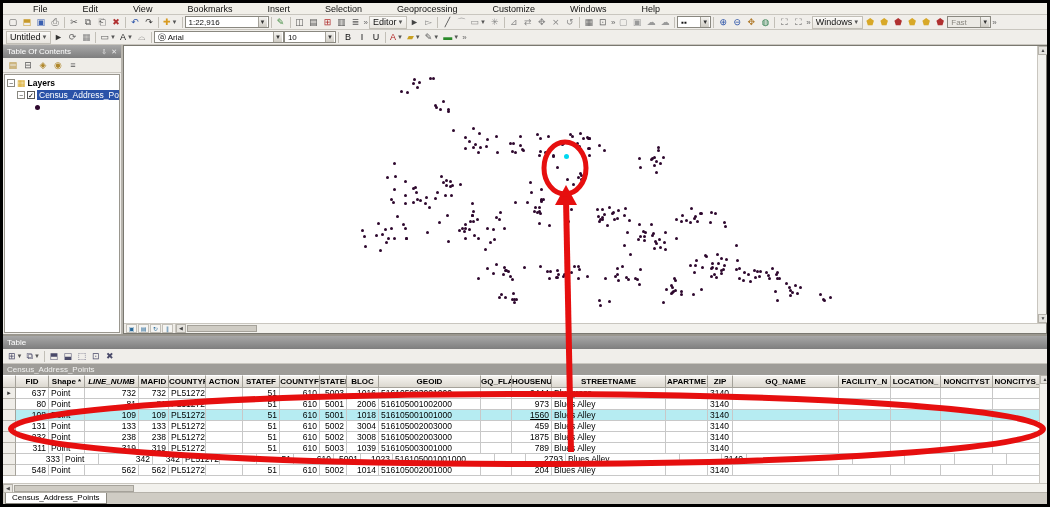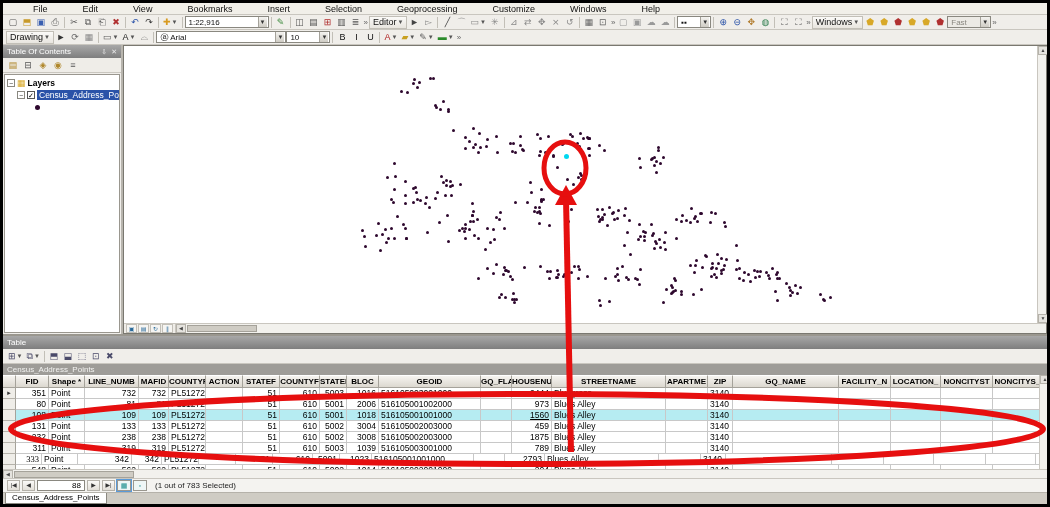--- a/index.html
+++ b/index.html
@@ -282,7 +282,7 @@
       </div>
     <div class="toolbar" id="toolbar2">
         <div class="tlabel">
-          <span>Drawing</span>
+          <span>Untitled</span>
           <span class="dd">▼</span>
         </div>
         <div class="tbtn">

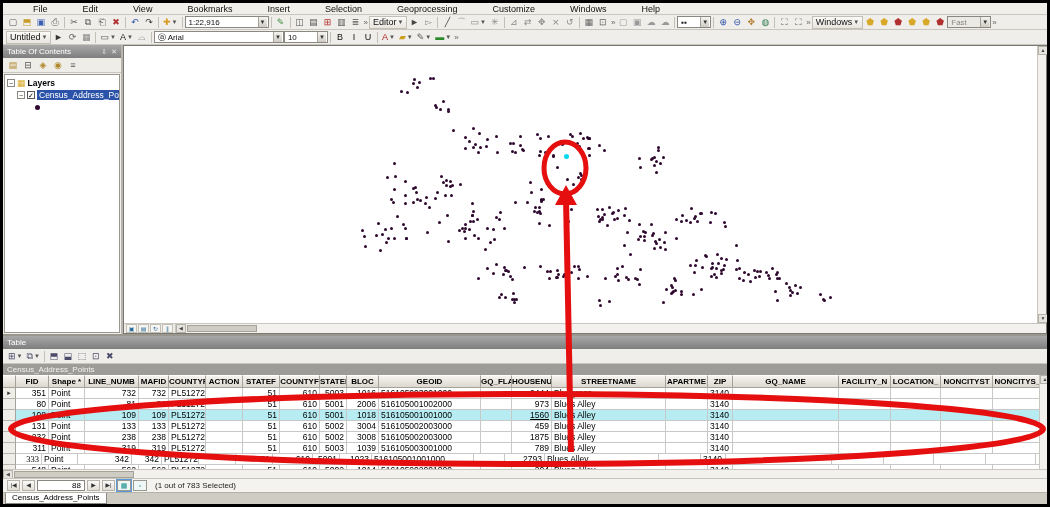--- a/index.html
+++ b/index.html
@@ -311,7 +311,7 @@
           <span class="cv">ⓐ Arial</span>
           <span class="ca">▼</span>
         </div>
-        <div class="combo" style="width: 44px;">
+        <div class="combo" style="width: 52px;">
           <span class="cv">10</span>
           <span class="ca">▼</span>
         </div>

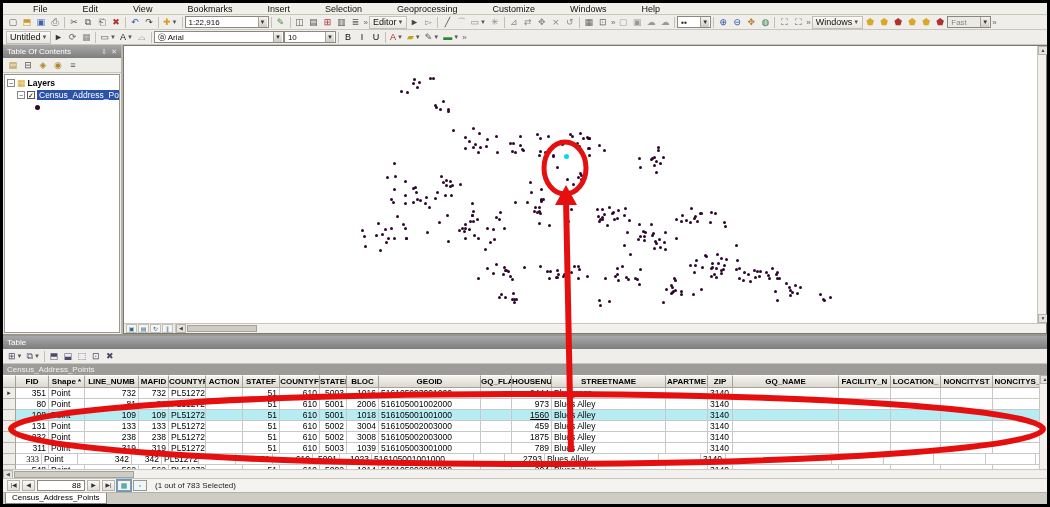--- a/index.html
+++ b/index.html
@@ -807,7 +807,7 @@
             <div class="hcell" style="width: 13px;"></div>
             <div class="hcell" style="width: 33px;">FID</div>
             <div class="hcell" style="width: 36px;">Shape *</div>
-            <div class="hcell" style="width: 54px;">LINE_NUMB</div>
+            <div class="hcell" style="width: 54px; font-style: italic;">LINE_NUMB</div>
             <div class="hcell" style="width: 30px;">MAFID</div>
             <div class="hcell" style="width: 37px;">COUNTYF</div>
             <div class="hcell" style="width: 37px;">ACTION</div>

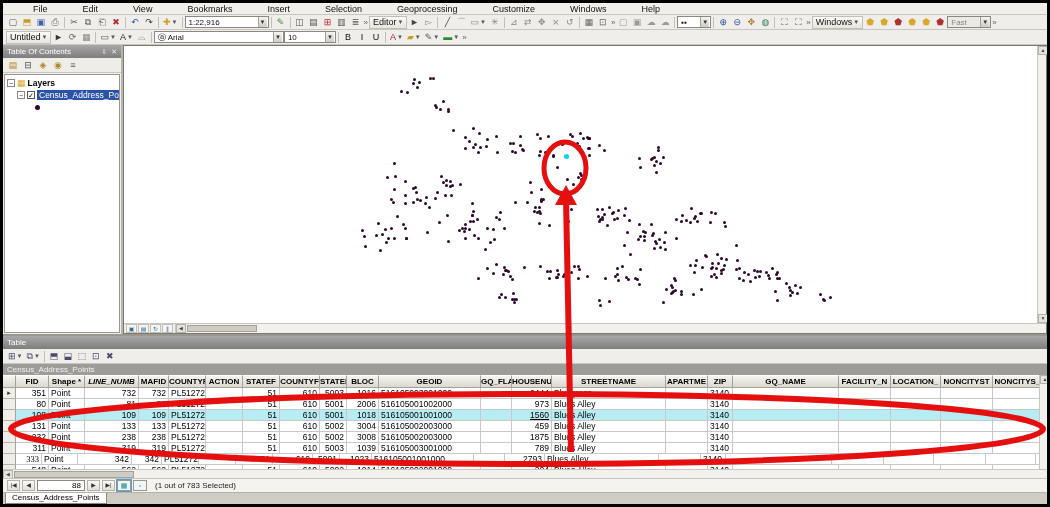--- a/index.html
+++ b/index.html
@@ -831,7 +831,7 @@
         <div id="rows">
             <div class="drow">
               <div class="dcell gut" style="width: 13px;">▸</div>
-              <div class="dcell ar" style="width: 33px;">351</div>
+              <div class="dcell ar" style="width: 33px;">637</div>
               <div class="dcell al" style="width: 36px;">Point</div>
               <div class="dcell ar" style="width: 54px;">732</div>
               <div class="dcell ar" style="width: 30px;">732</div>

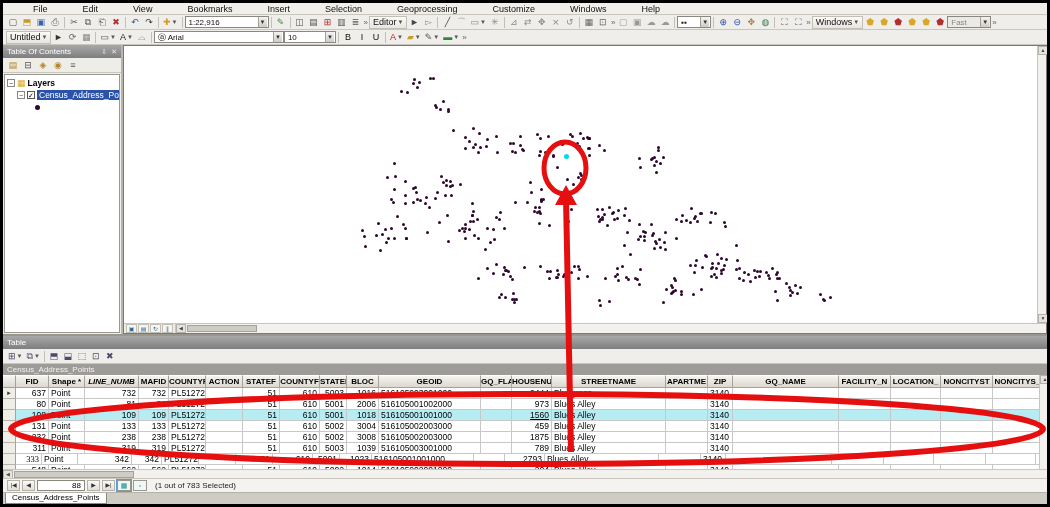--- a/index.html
+++ b/index.html
@@ -981,7 +981,7 @@
             </div>
             <div class="drow">
               <div class="dcell gut" style="width: 13px;"></div>
-              <div class="dcell ar" style="width: 26px; font-family: Liberation Serif, serif;">333</div>
+              <div class="dcell ar" style="width: 47px;">333</div>
               <div class="dcell al" style="width: 36px;">Point</div>
               <div class="dcell ar" style="width: 54px;">342</div>
               <div class="dcell ar" style="width: 30px;">342</div>

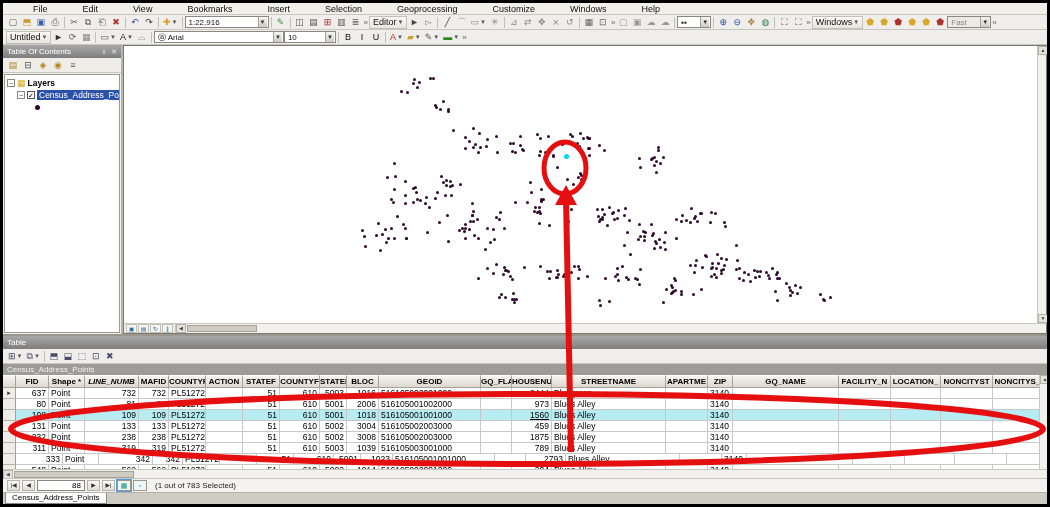--- a/index.html
+++ b/index.html
@@ -1039,16 +1039,6 @@
         <div class="sbtn">◀</div>
         <div class="sthumb" style="width:120px"></div>
       </div>
-      <div id="recnav">
-        <div class="navbtn">|◀</div>
-        <div class="navbtn">◀</div>
-        <div id="navbox">88</div>
-        <div class="navbtn">▶</div>
-        <div class="navbtn">▶|</div>
-        <div class="recicon on">▦</div>
-        <div class="recicon">▫</div>
-        <div id="navstatus">(1 out of 783 Selected)</div>
-      </div>
       <div id="tabstrip">
         <div id="sheettab">Census_Address_Points</div>
       </div>

